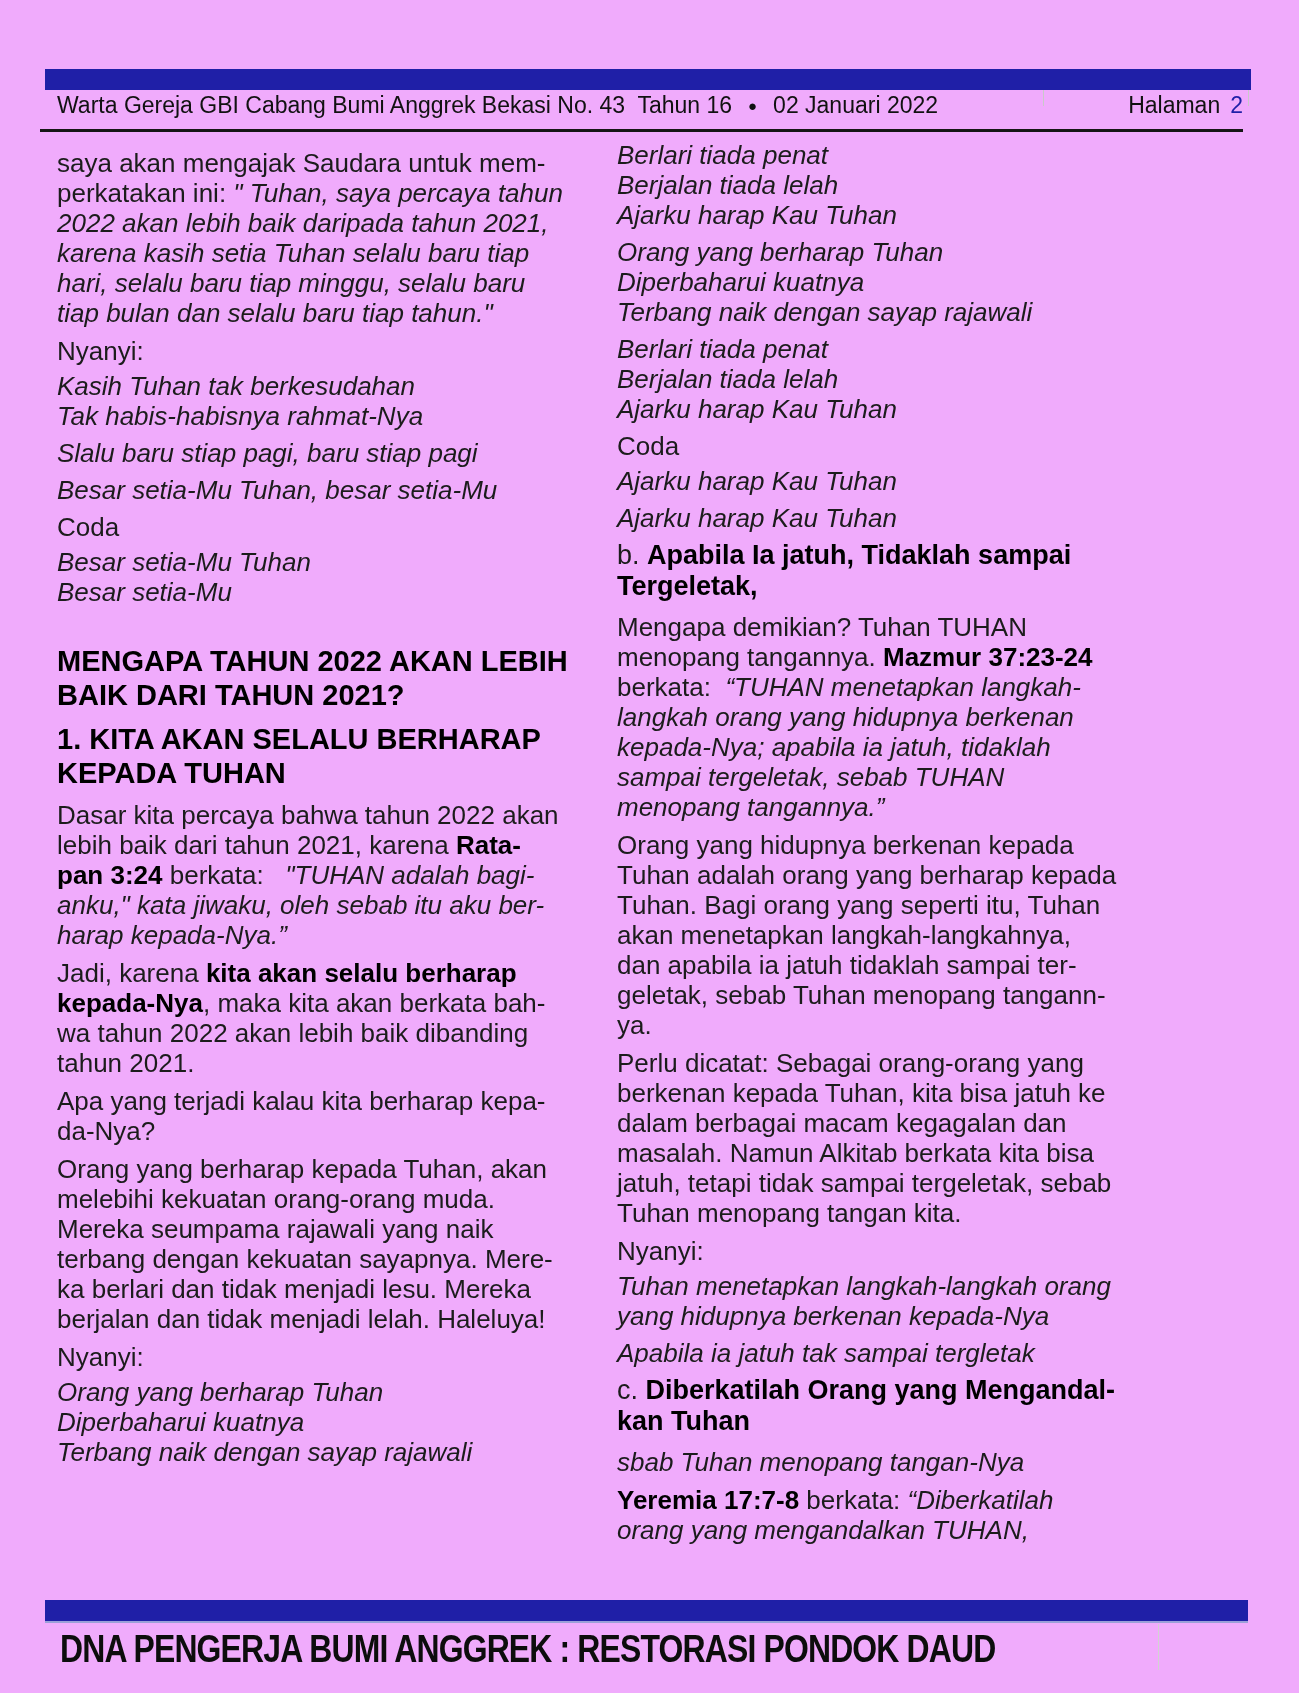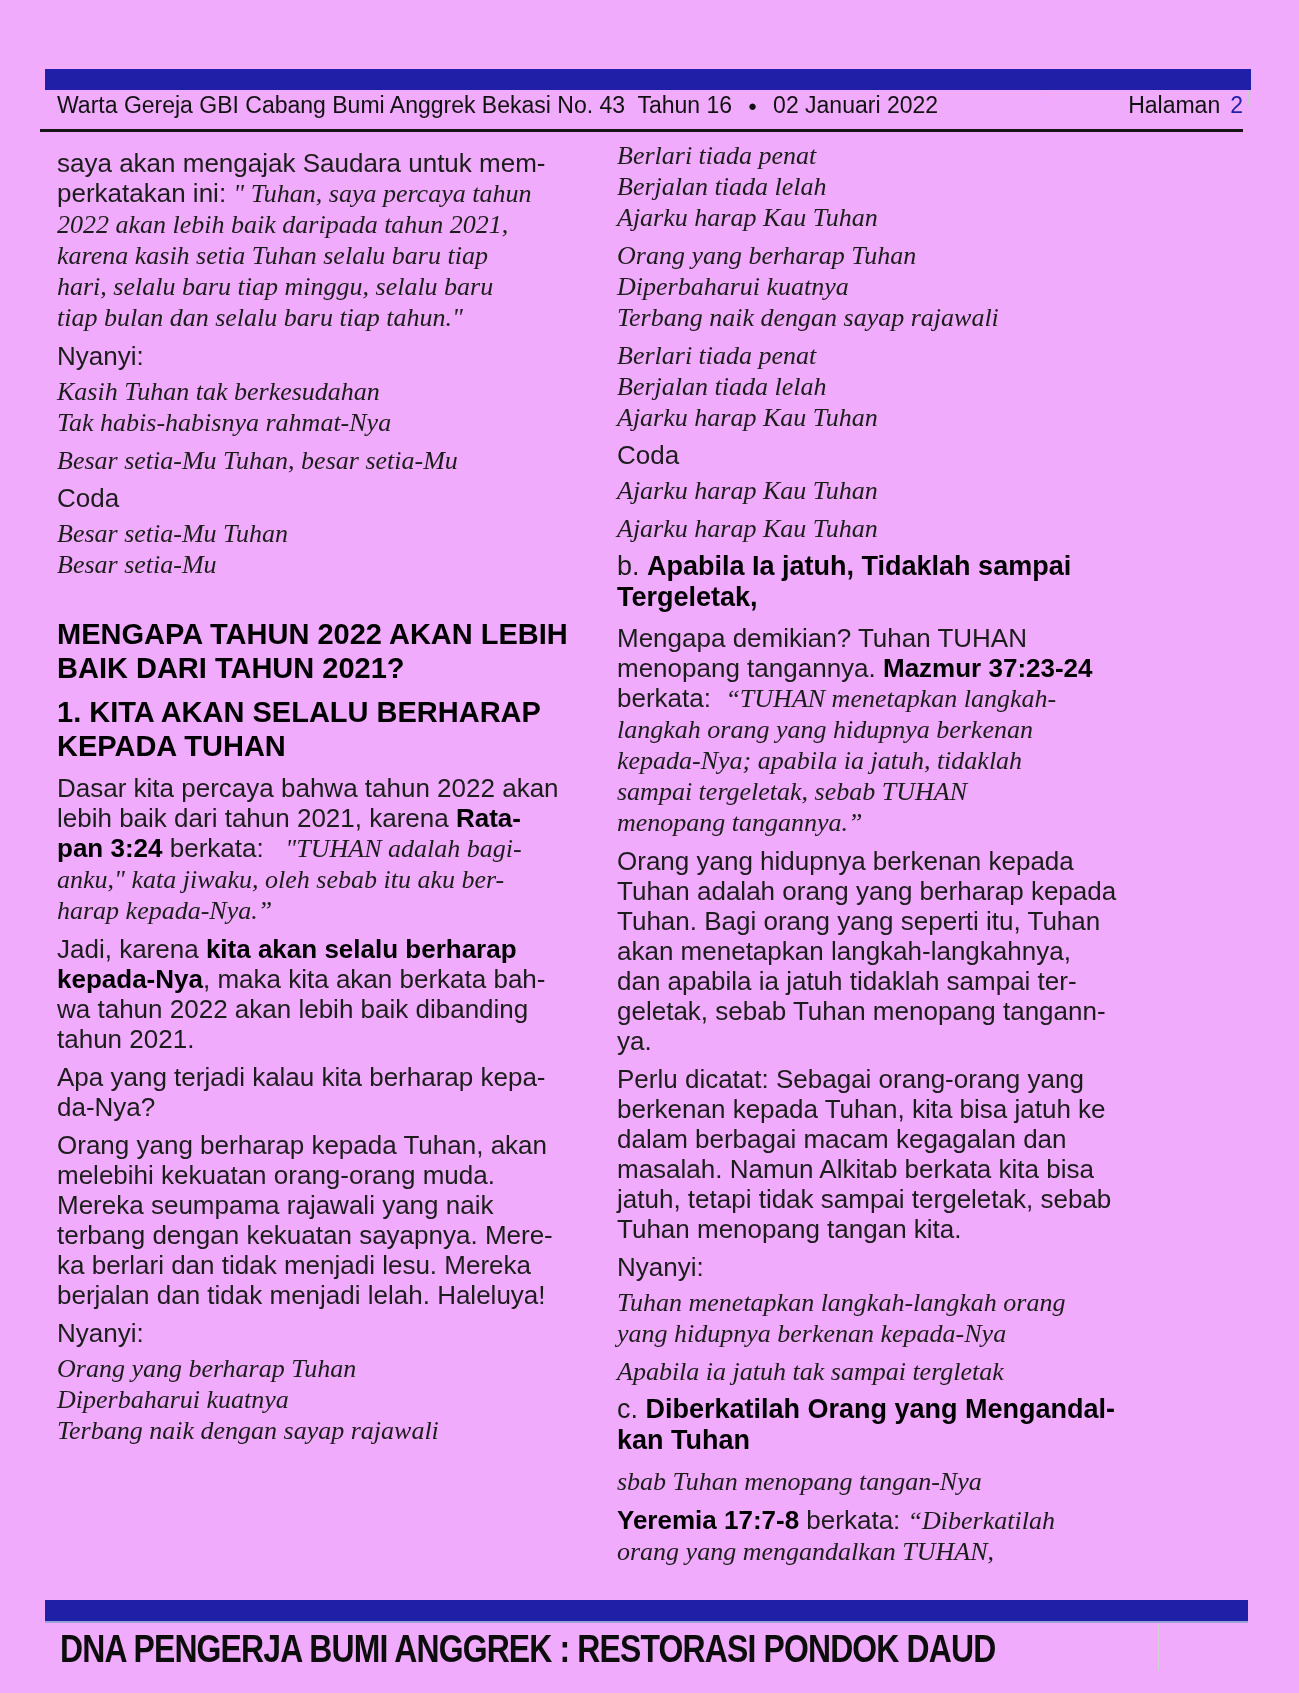--- a/index.html
+++ b/index.html
@@ -27,7 +27,7 @@
   .gap-lg{margin-top:37px;}
   .h2{font-size:27px;line-height:31px;margin:2px 0 10px;}
   .b{font-weight:bold;color:#000;}
-  .i{font-style:italic;font-family:Liberation Serif, serif;}
+  .i{font-style:italic;}
 
   
   .bottom-bar{position:absolute;left:45px;top:1600px;width:1203px;height:21px;border-bottom:2px solid #9aa0d8;}

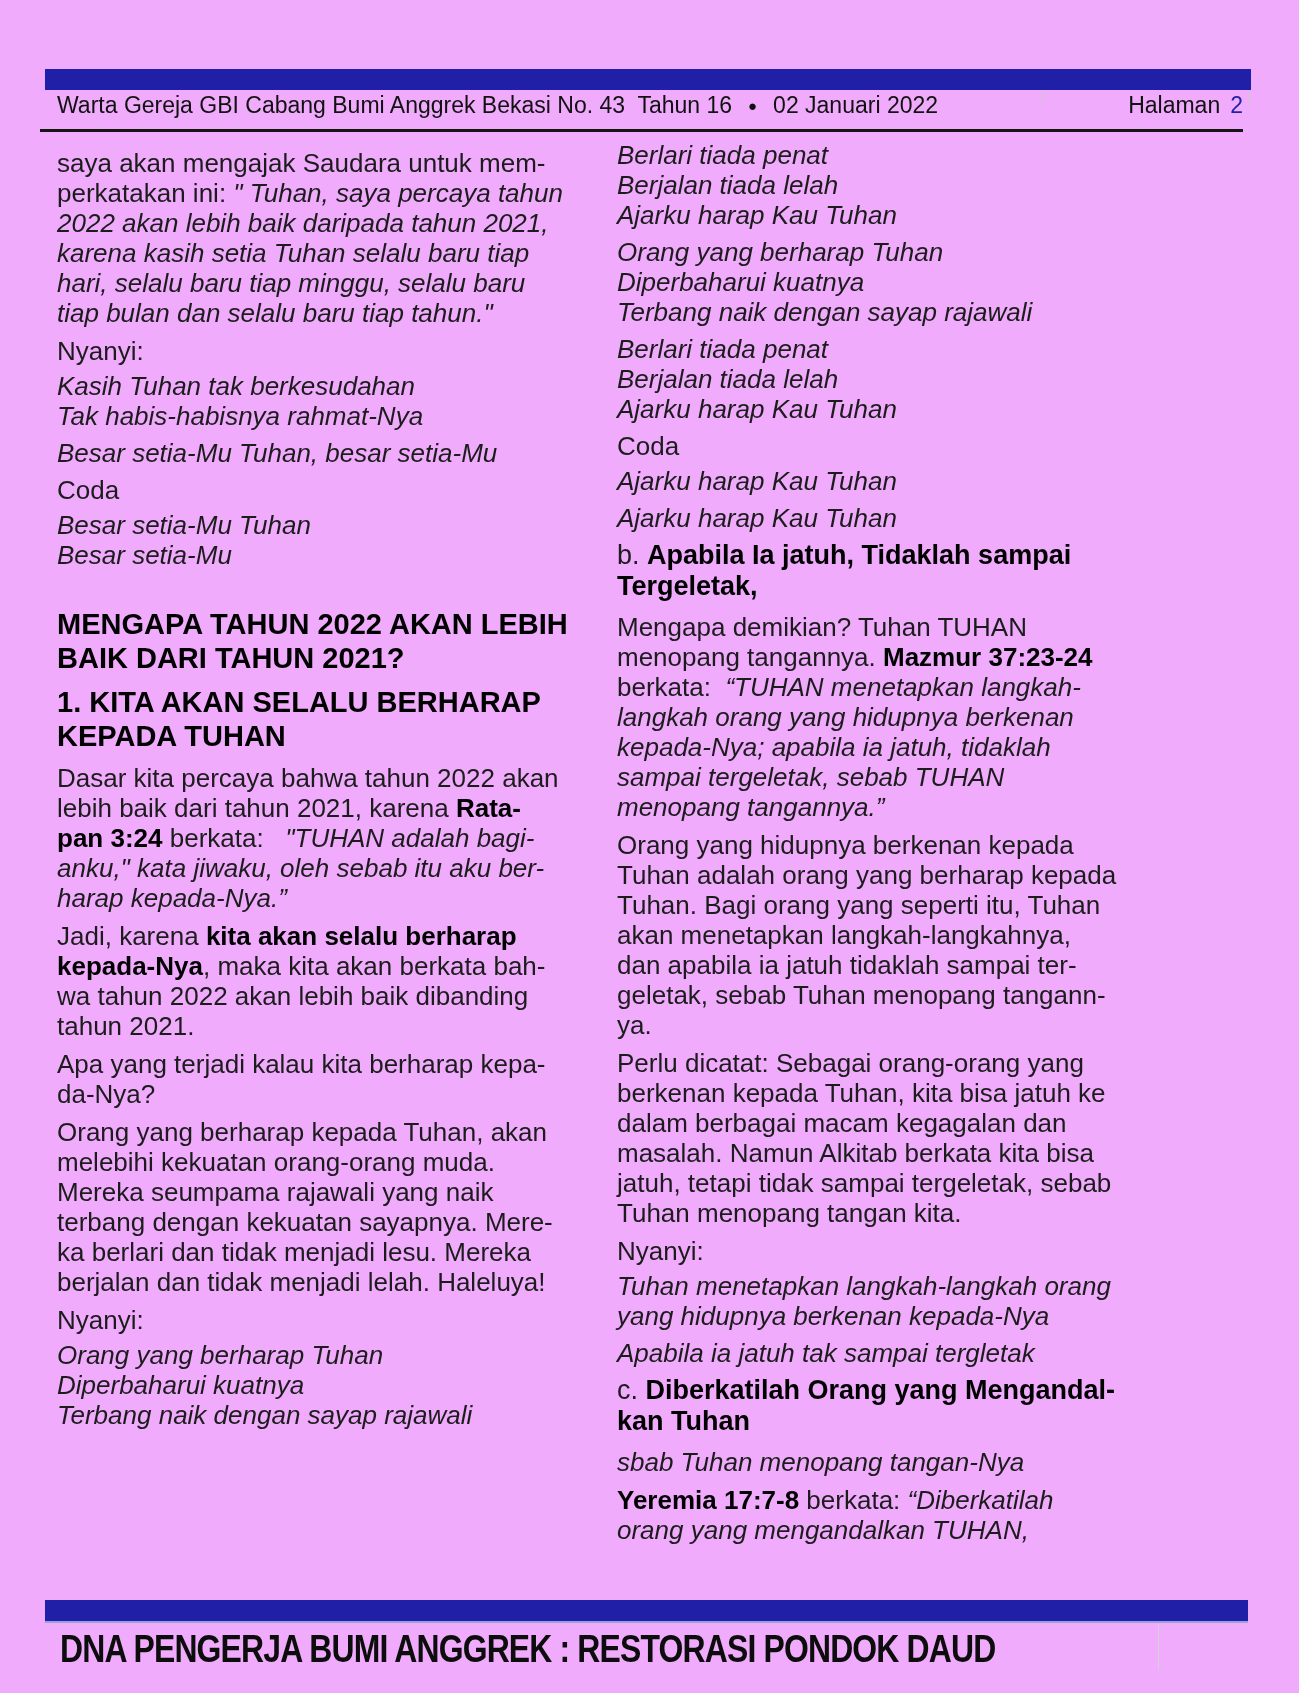--- a/index.html
+++ b/index.html
@@ -61,6 +61,7 @@
       <div class="blk label"><span>Nyanyi:</span></div>
       <div class="blk lyric"><span class="i">Kasih Tuhan tak berkesudahan
 Tak habis-habisnya rahmat-Nya</span></div>
+      <div class="blk lyric"><span class="i">Slalu baru stiap pagi, baru stiap pagi</span></div>
       <div class="blk lyric"><span class="i">Besar setia-Mu Tuhan, besar setia-Mu</span></div>
       <div class="blk label"><span>Coda</span></div>
       <div class="blk lyric"><span class="i">Besar setia-Mu Tuhan

